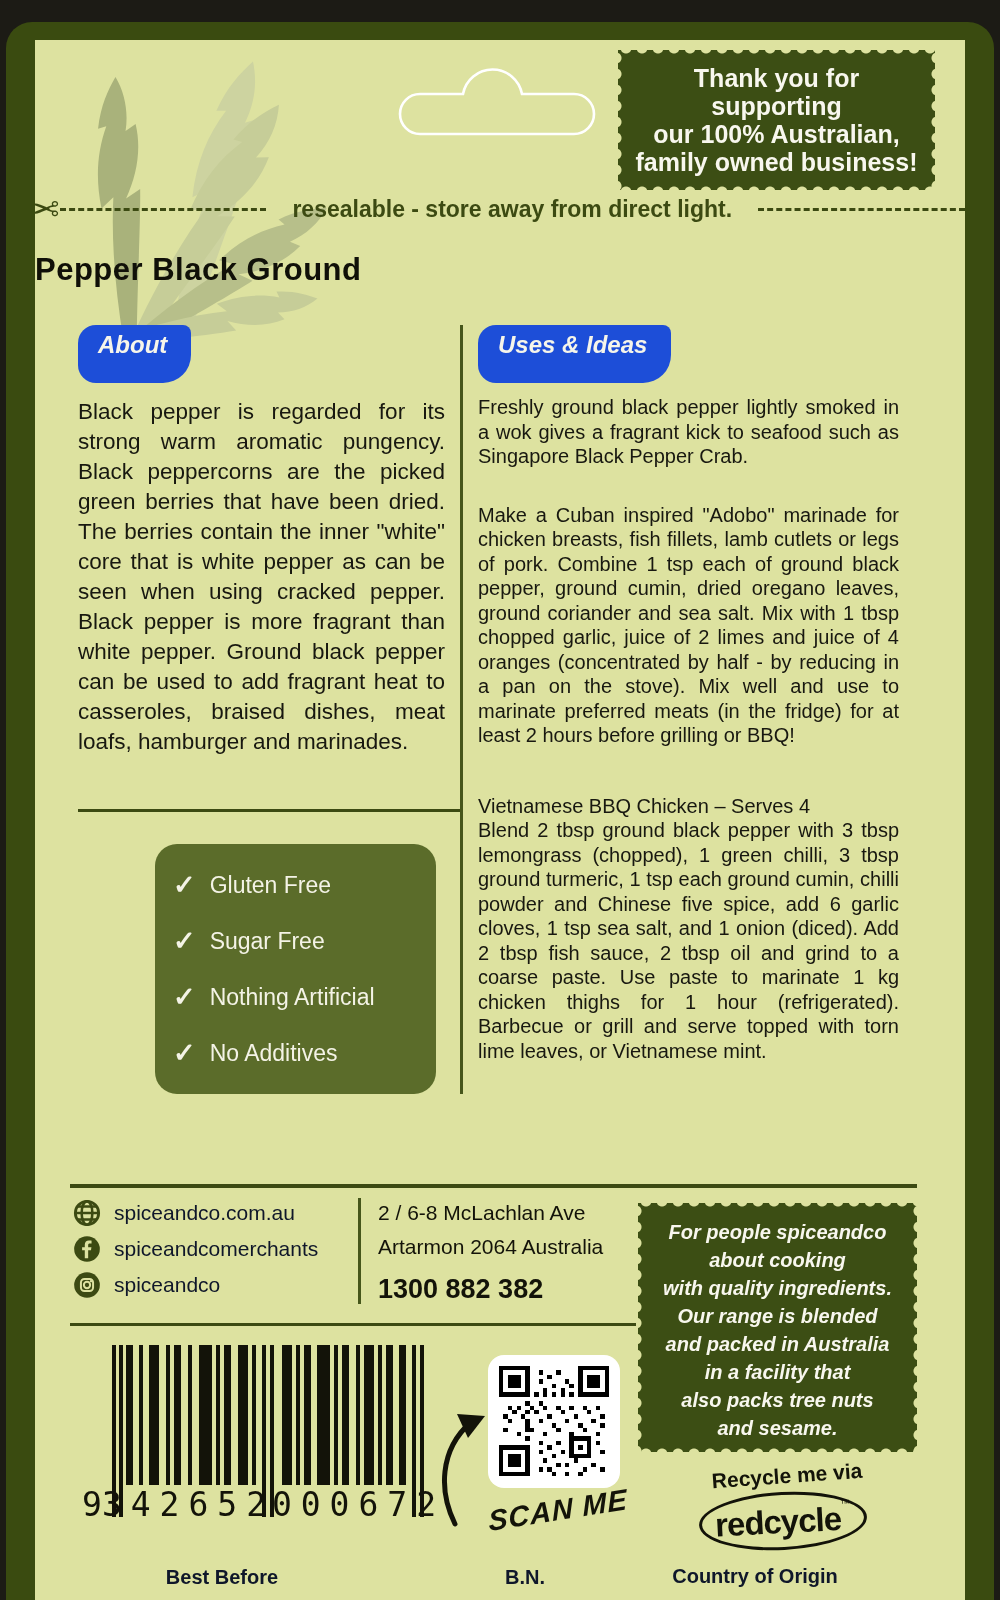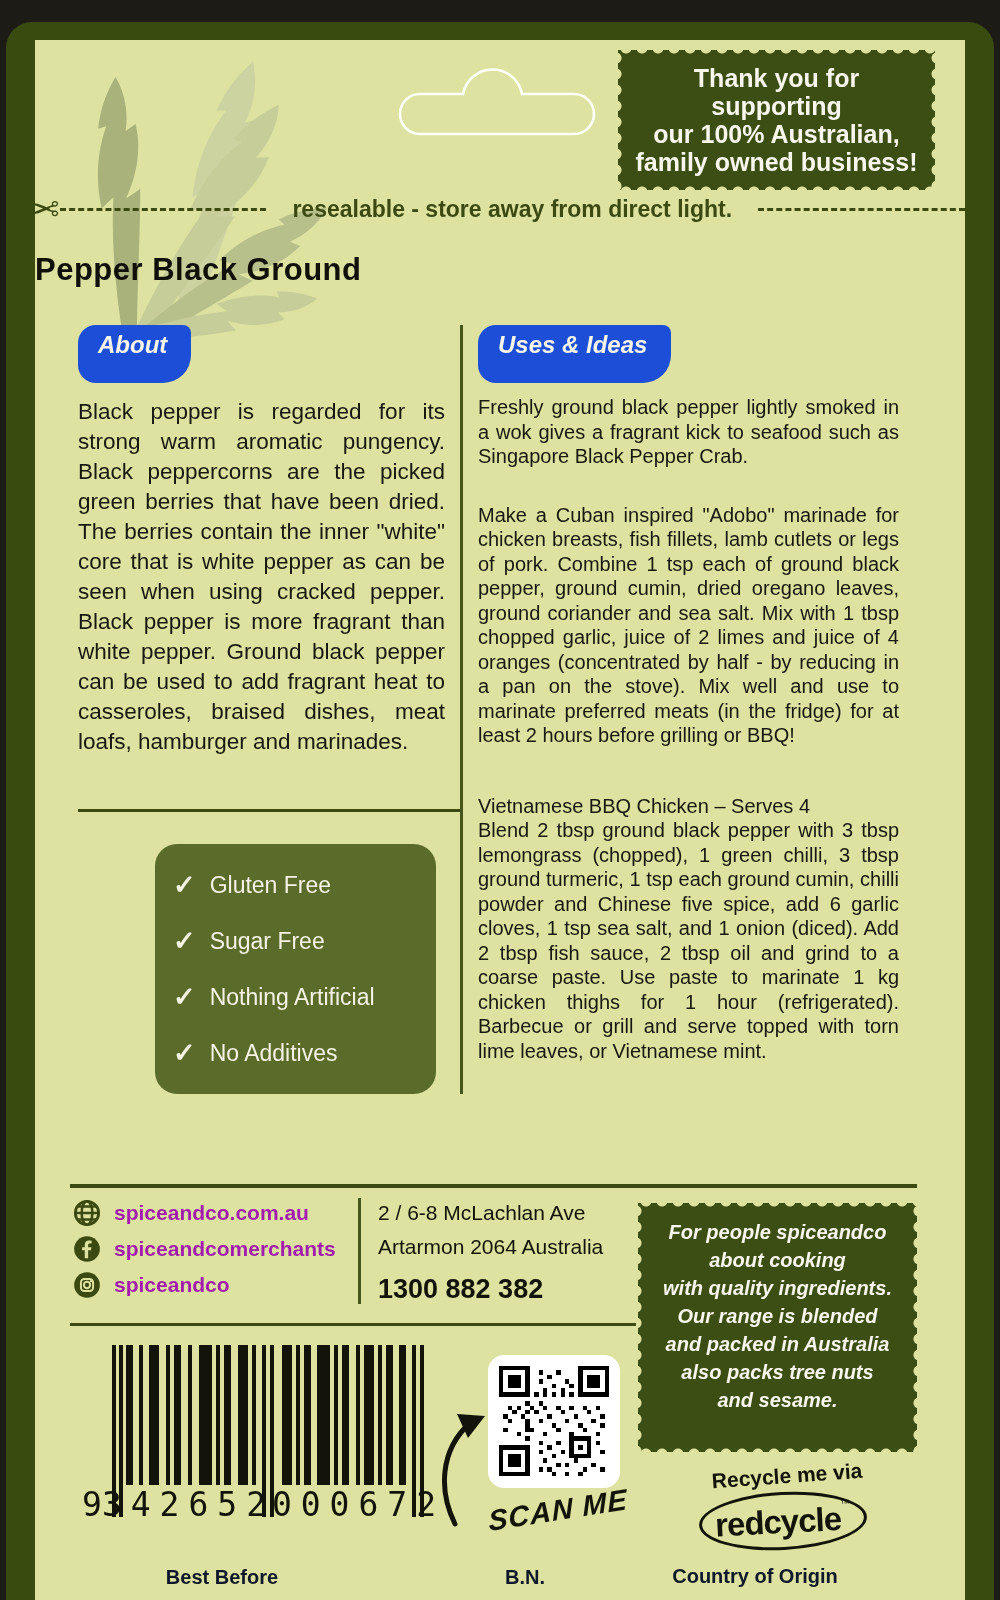--- a/index.html
+++ b/index.html
@@ -52,7 +52,7 @@
   .contact{position:absolute;left:38px;top:12px;}
   .crow{display:flex;align-items:center;height:34px;margin-bottom:2px;}
   .cicon{width:28px;height:28px;margin-right:13px;flex:0 0 28px;}
-  .crow .handle{font-size:21px;font-weight:bold;color:#a21caf;}
+  .crow .handle{font-size:21px;font-weight:normal;color:#0f172a;}
   .contact-div{position:absolute;left:323px;top:14px;height:106px;border-left:3px solid #46561b;}
   .address{position:absolute;left:343px;top:12px;color:#131309;}
   .address .a1,.address .a2{font-size:21px;font-weight:normal;line-height:34px;}

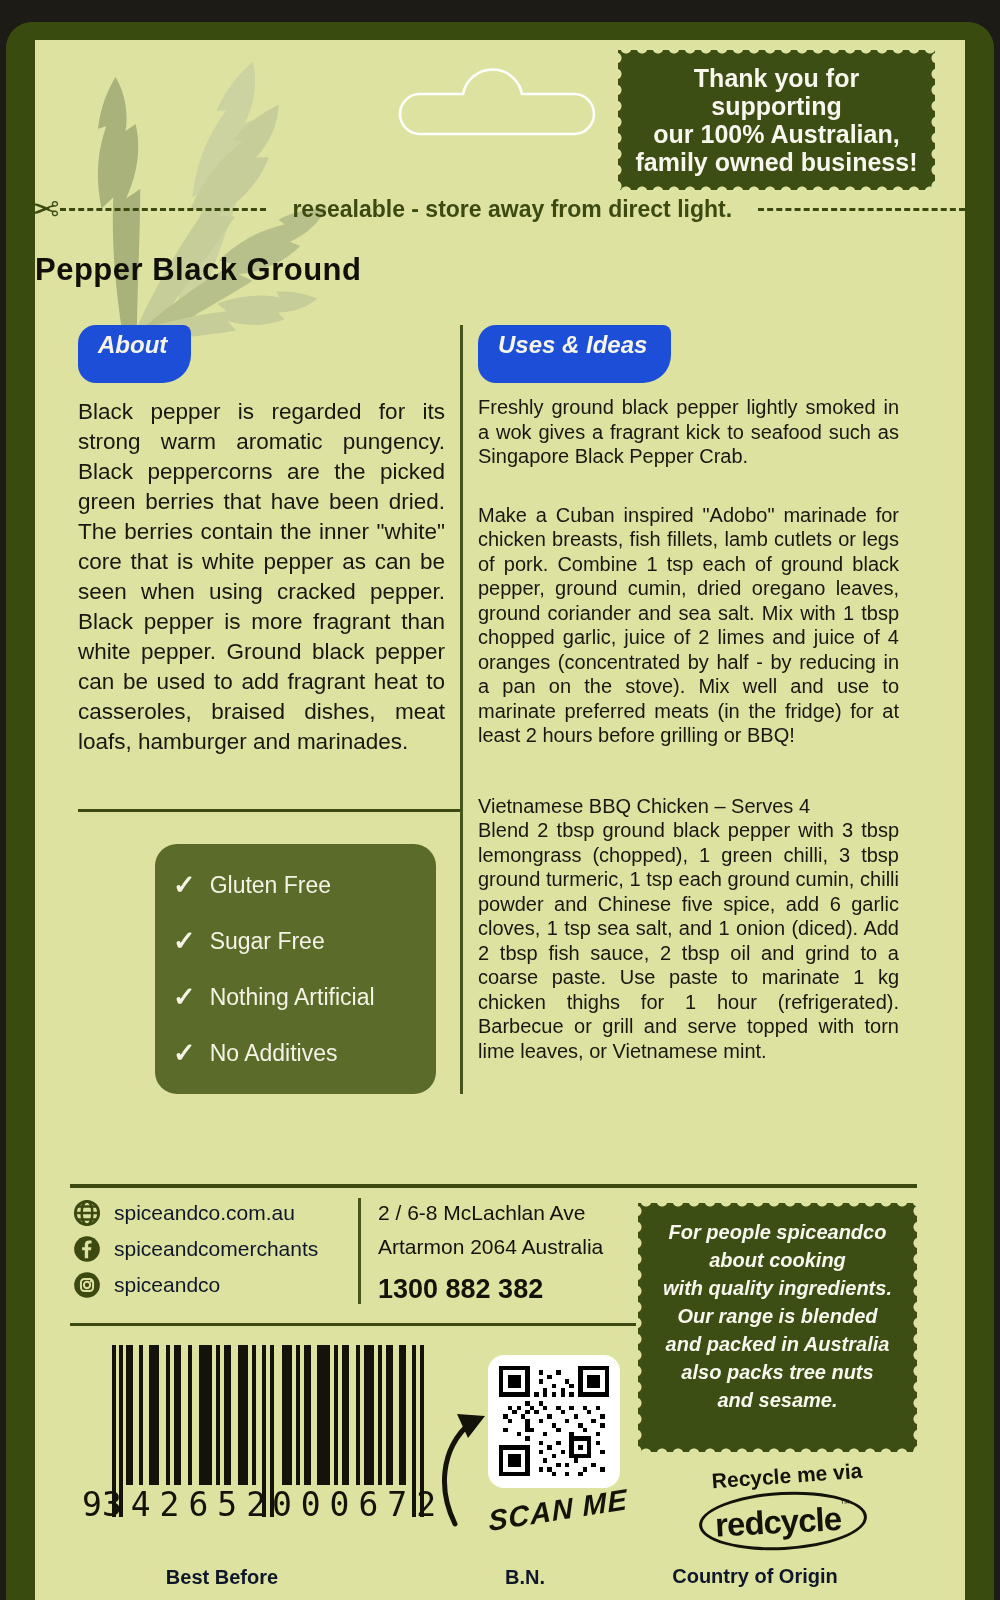--- a/index.html
+++ b/index.html
@@ -205,6 +205,7 @@
           <div class="ln">with quality ingredients.</div>
           <div class="ln">Our range is blended</div>
           <div class="ln">and packed in Australia</div>
+          <div class="ln">in a facility that</div>
           <div class="ln">also packs tree nuts</div>
           <div class="ln">and sesame.</div>
         </div>

